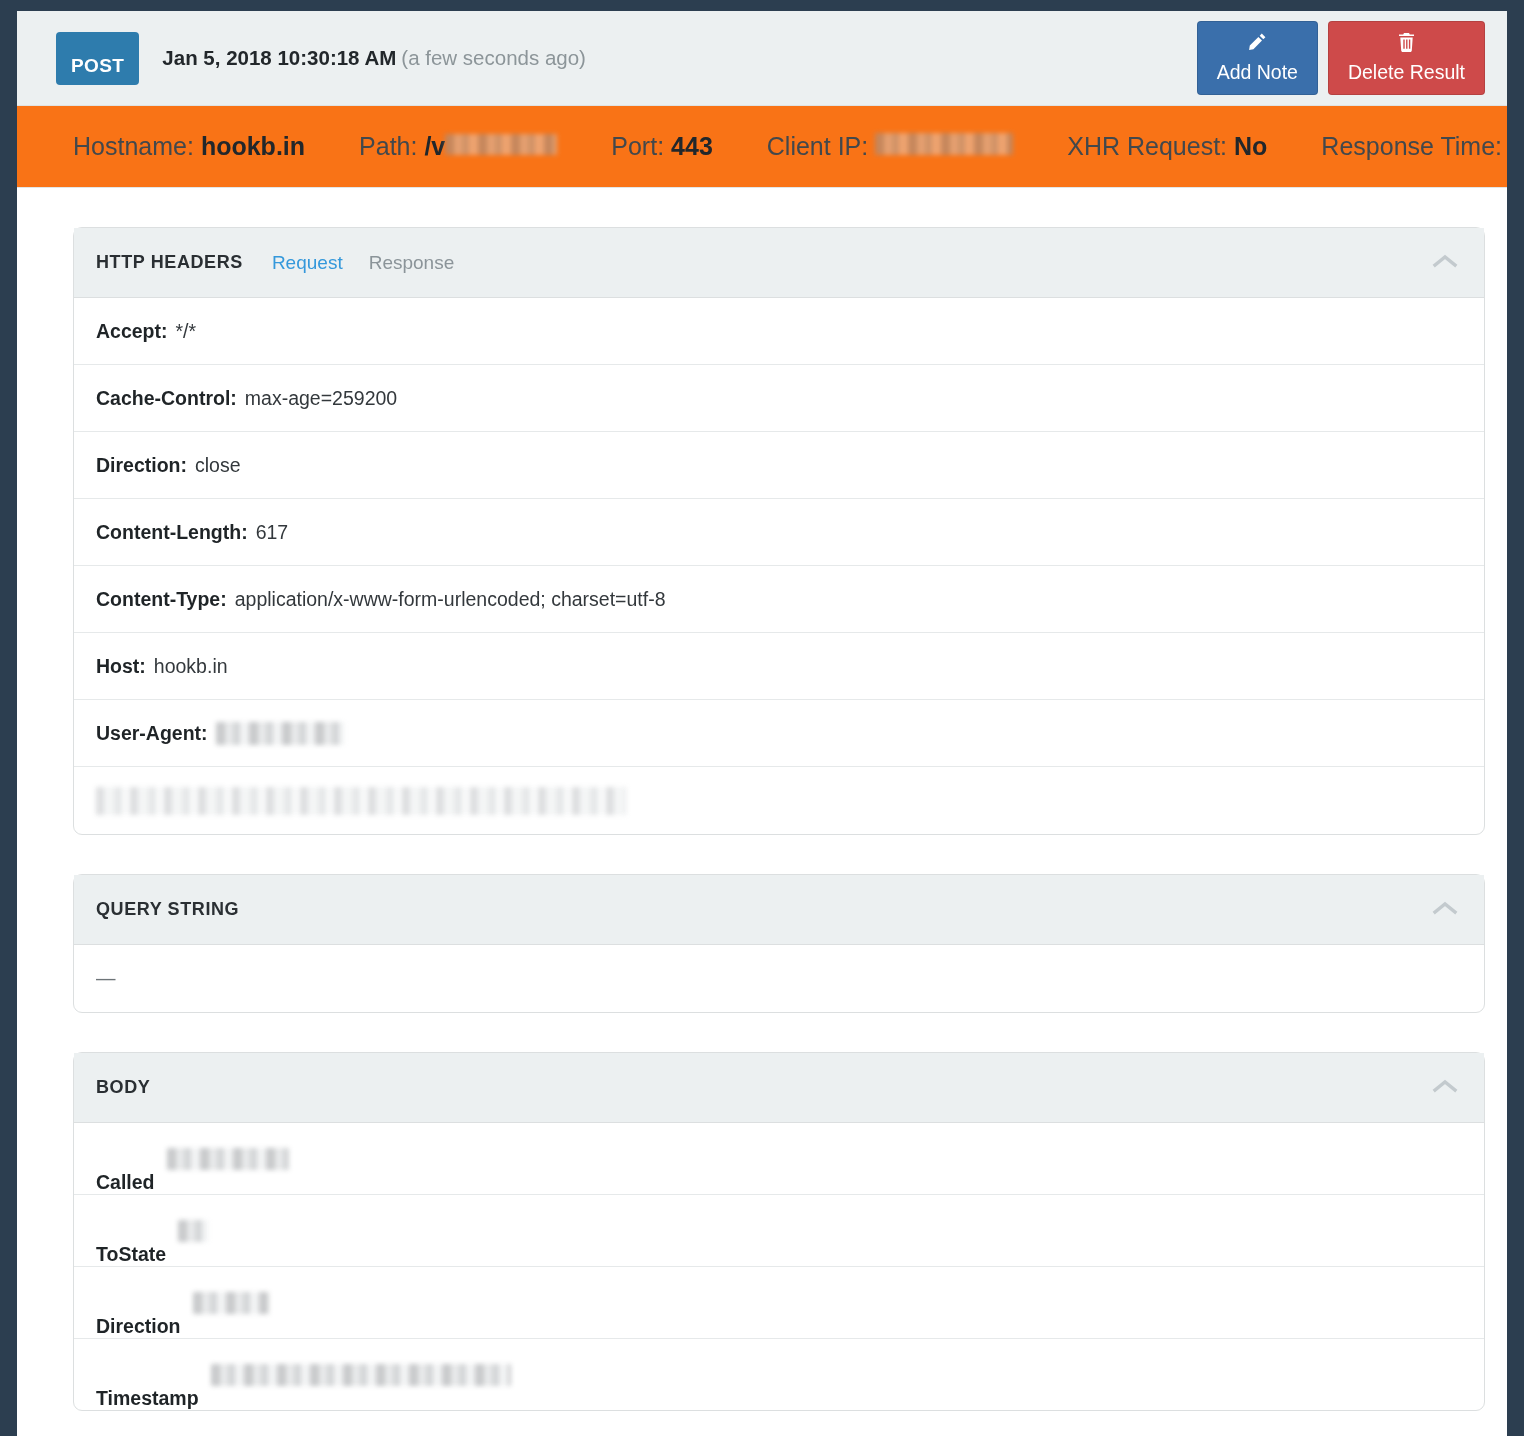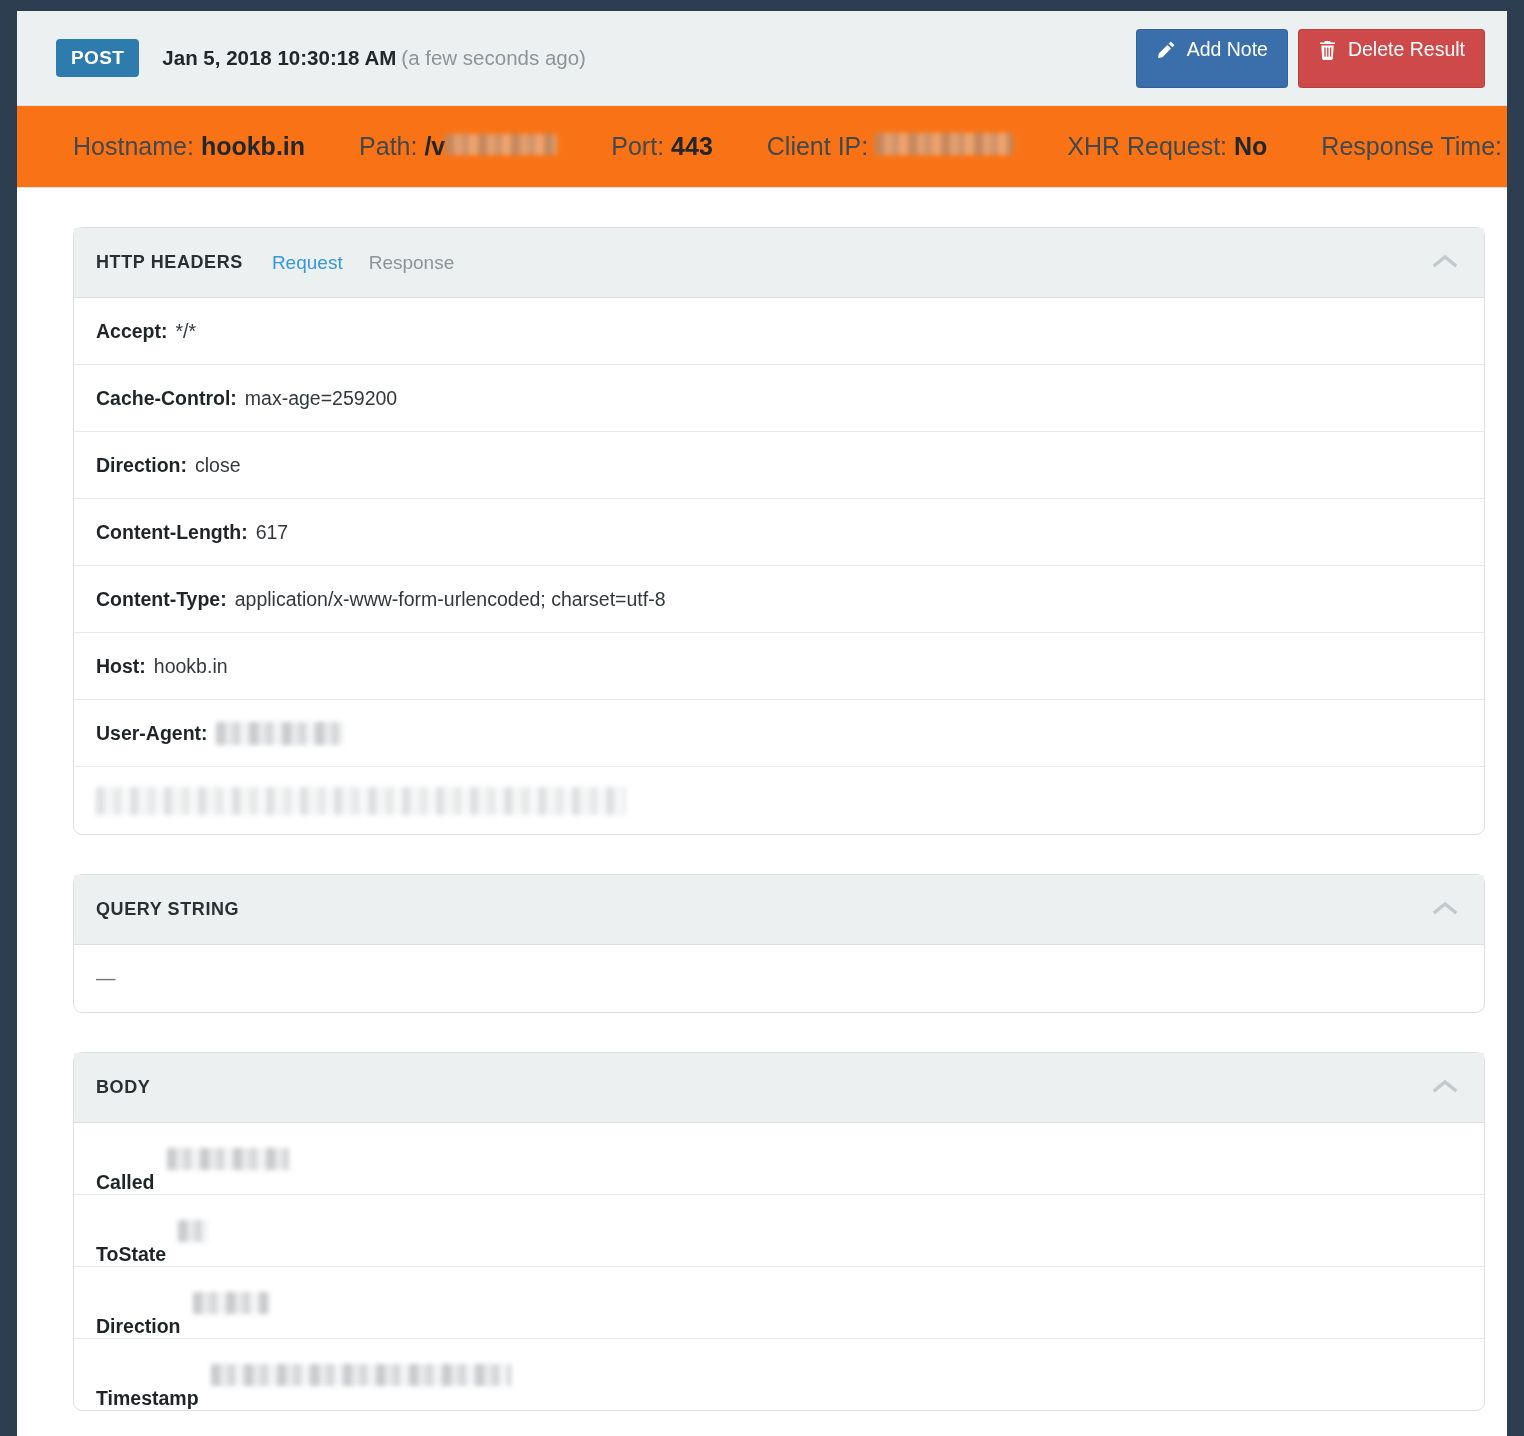--- a/index.html
+++ b/index.html
@@ -34,7 +34,7 @@
     font-size: 19px;
     font-weight: bold;
     letter-spacing: .4px;
-    padding: 9px 15px 10px;
+    padding: 24px 15px 10px;
     border-radius: 4px;
     line-height: 1;
   }

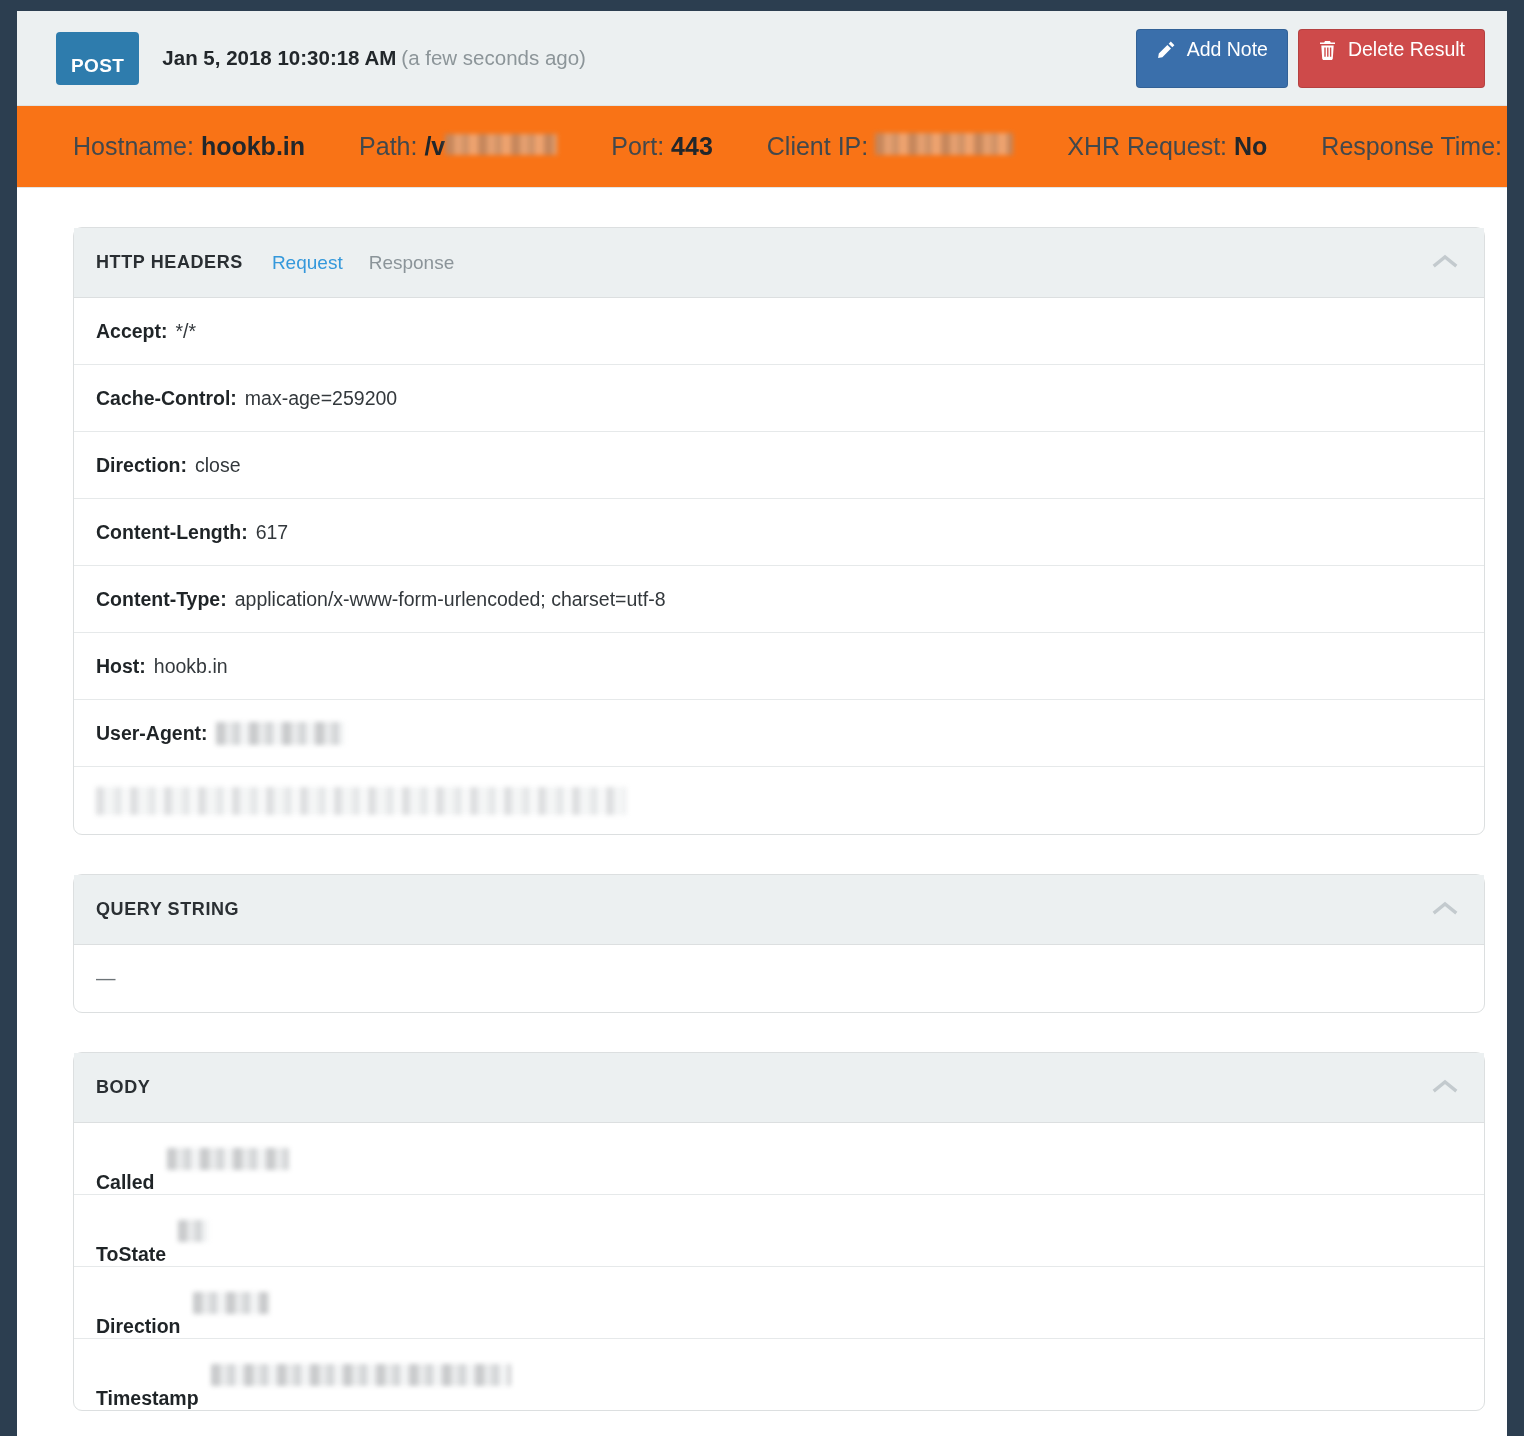--- a/index.html
+++ b/index.html
@@ -62,12 +62,13 @@
     gap: 11px;
     font-size: 19.5px;
     color: #ffffff;
-    padding: 10px 19px 27px;
+    padding: 10px 19px 11px;
     border-radius: 4px;
     line-height: 1;
     border: 1px solid rgba(0,0,0,.12);
     cursor: pointer;
     white-space: nowrap;
+    flex-direction: column;
   }
   .btn-primary { background: #3a6fab; }
   .btn-danger  { background: #ce4a4a; text-align: center; }

